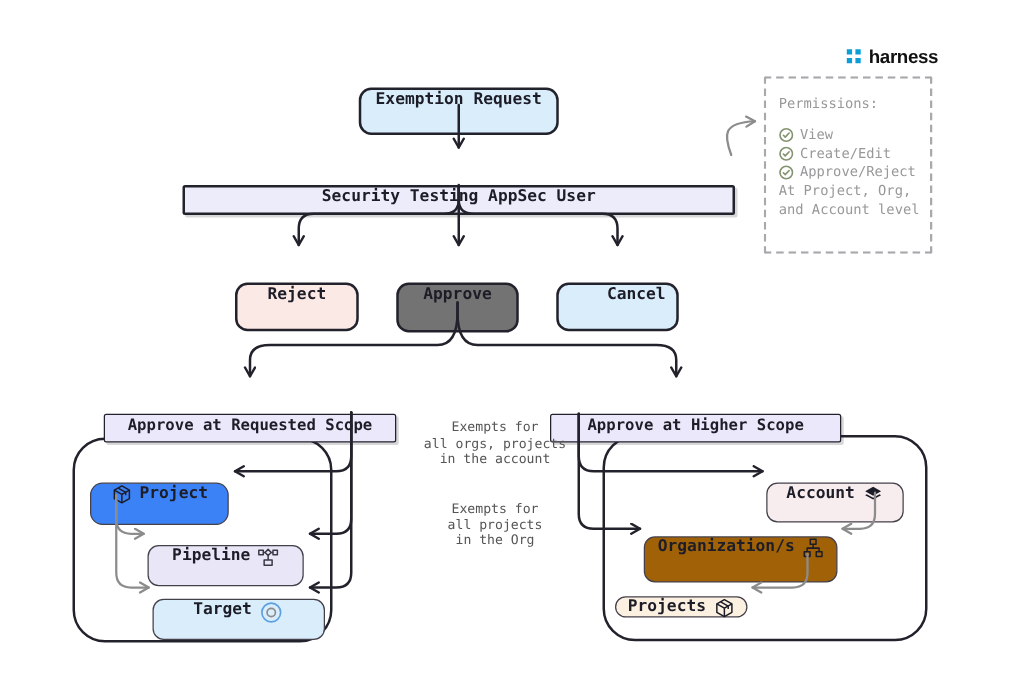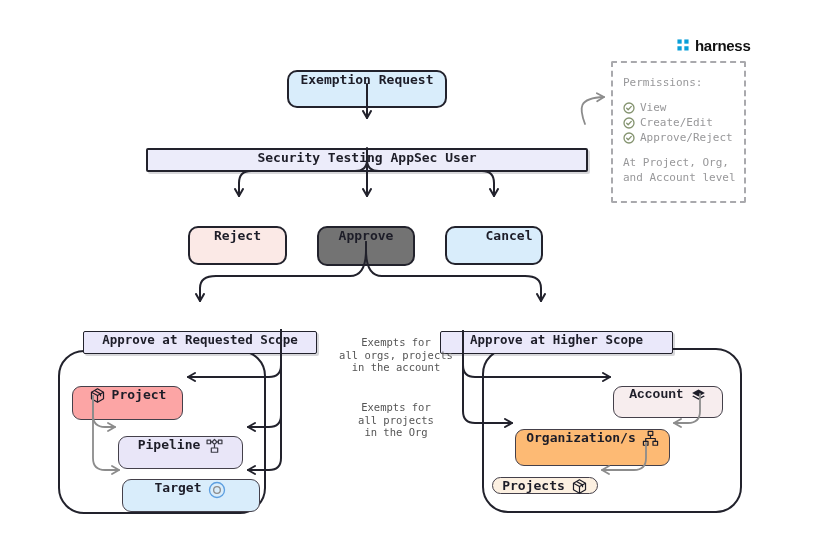--- a/index.html
+++ b/index.html
@@ -36,7 +36,7 @@
         color:#98989a;font-size:11px;line-height:15px;z-index:3;}
   .perm-title{margin-bottom:10px;}
   .perm-item{display:flex;align-items:center;gap:5px;height:15px;}
-  .perm-footer{margin-top:10px;}
+  .perm-footer{}
   .perm-footer span{display:block;}
 
   

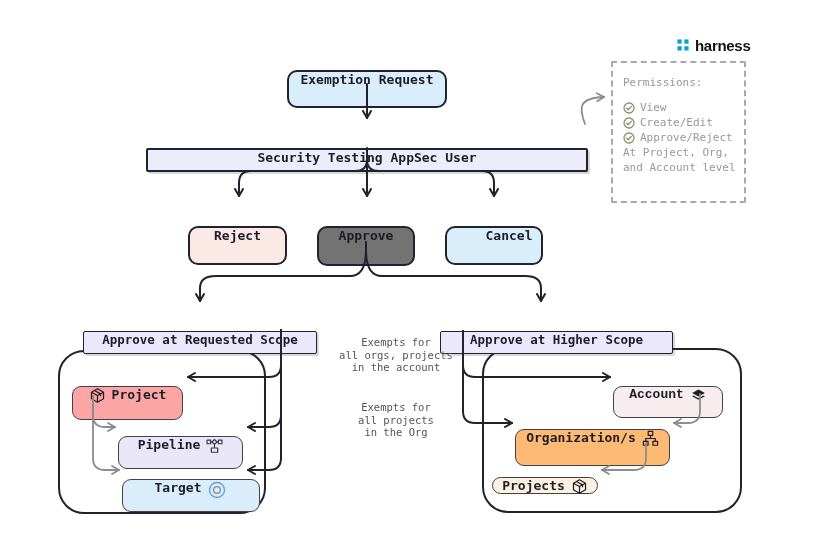--- a/index.html
+++ b/index.html
@@ -24,7 +24,7 @@
   .bg-lav2{background:#eae8fa;}
   .bg-red{background:#fbe9e6;}
   .bg-green{background:#737373;}
-  .bg-cream{background:#fca5a5;}
+  .bg-cream{background:#3b82f6;border-radius:10px;}
   .bg-cream2{background:#fcf0e1;}
   .bg-lilac{background:#e9e6f8;}
   .bg-pink{background:#f7edee;font-family:Liberation Mono, monospace;}

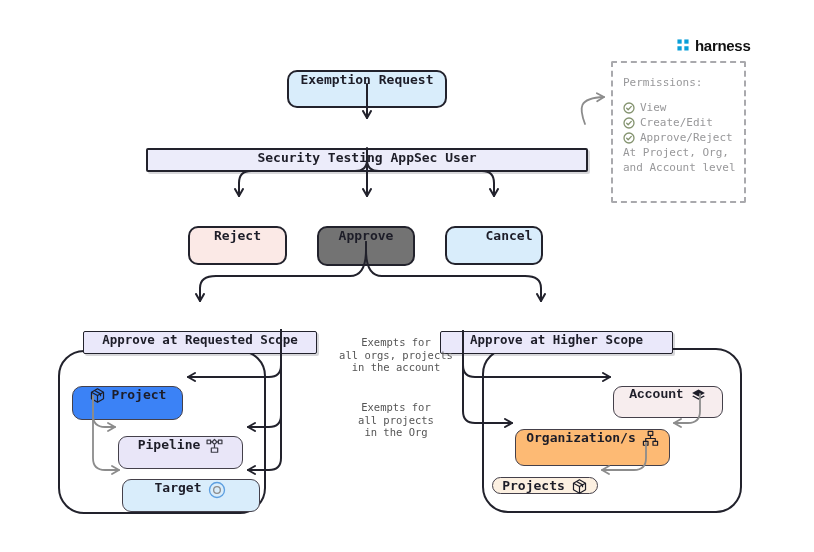--- a/index.html
+++ b/index.html
@@ -27,7 +27,7 @@
   .bg-cream{background:#3b82f6;border-radius:10px;}
   .bg-cream2{background:#fcf0e1;}
   .bg-lilac{background:#e9e6f8;}
-  .bg-pink{background:#f7edee;font-family:Liberation Mono, monospace;}
+  .bg-pink{background:#f7edee;}
   .bg-yellow{background:#fdba74;}
 
   

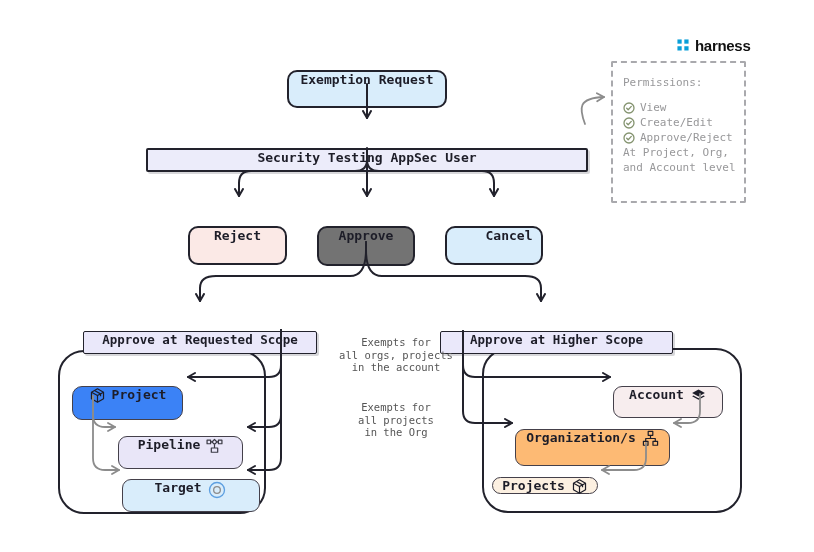--- a/index.html
+++ b/index.html
@@ -28,7 +28,7 @@
   .bg-cream2{background:#fcf0e1;}
   .bg-lilac{background:#e9e6f8;}
   .bg-pink{background:#f7edee;}
-  .bg-yellow{background:#fdba74;}
+  .bg-yellow{background:#a16207;}
 
   
   .perm{position:absolute;left:611px;top:61px;width:135px;height:142px;box-sizing:border-box;

